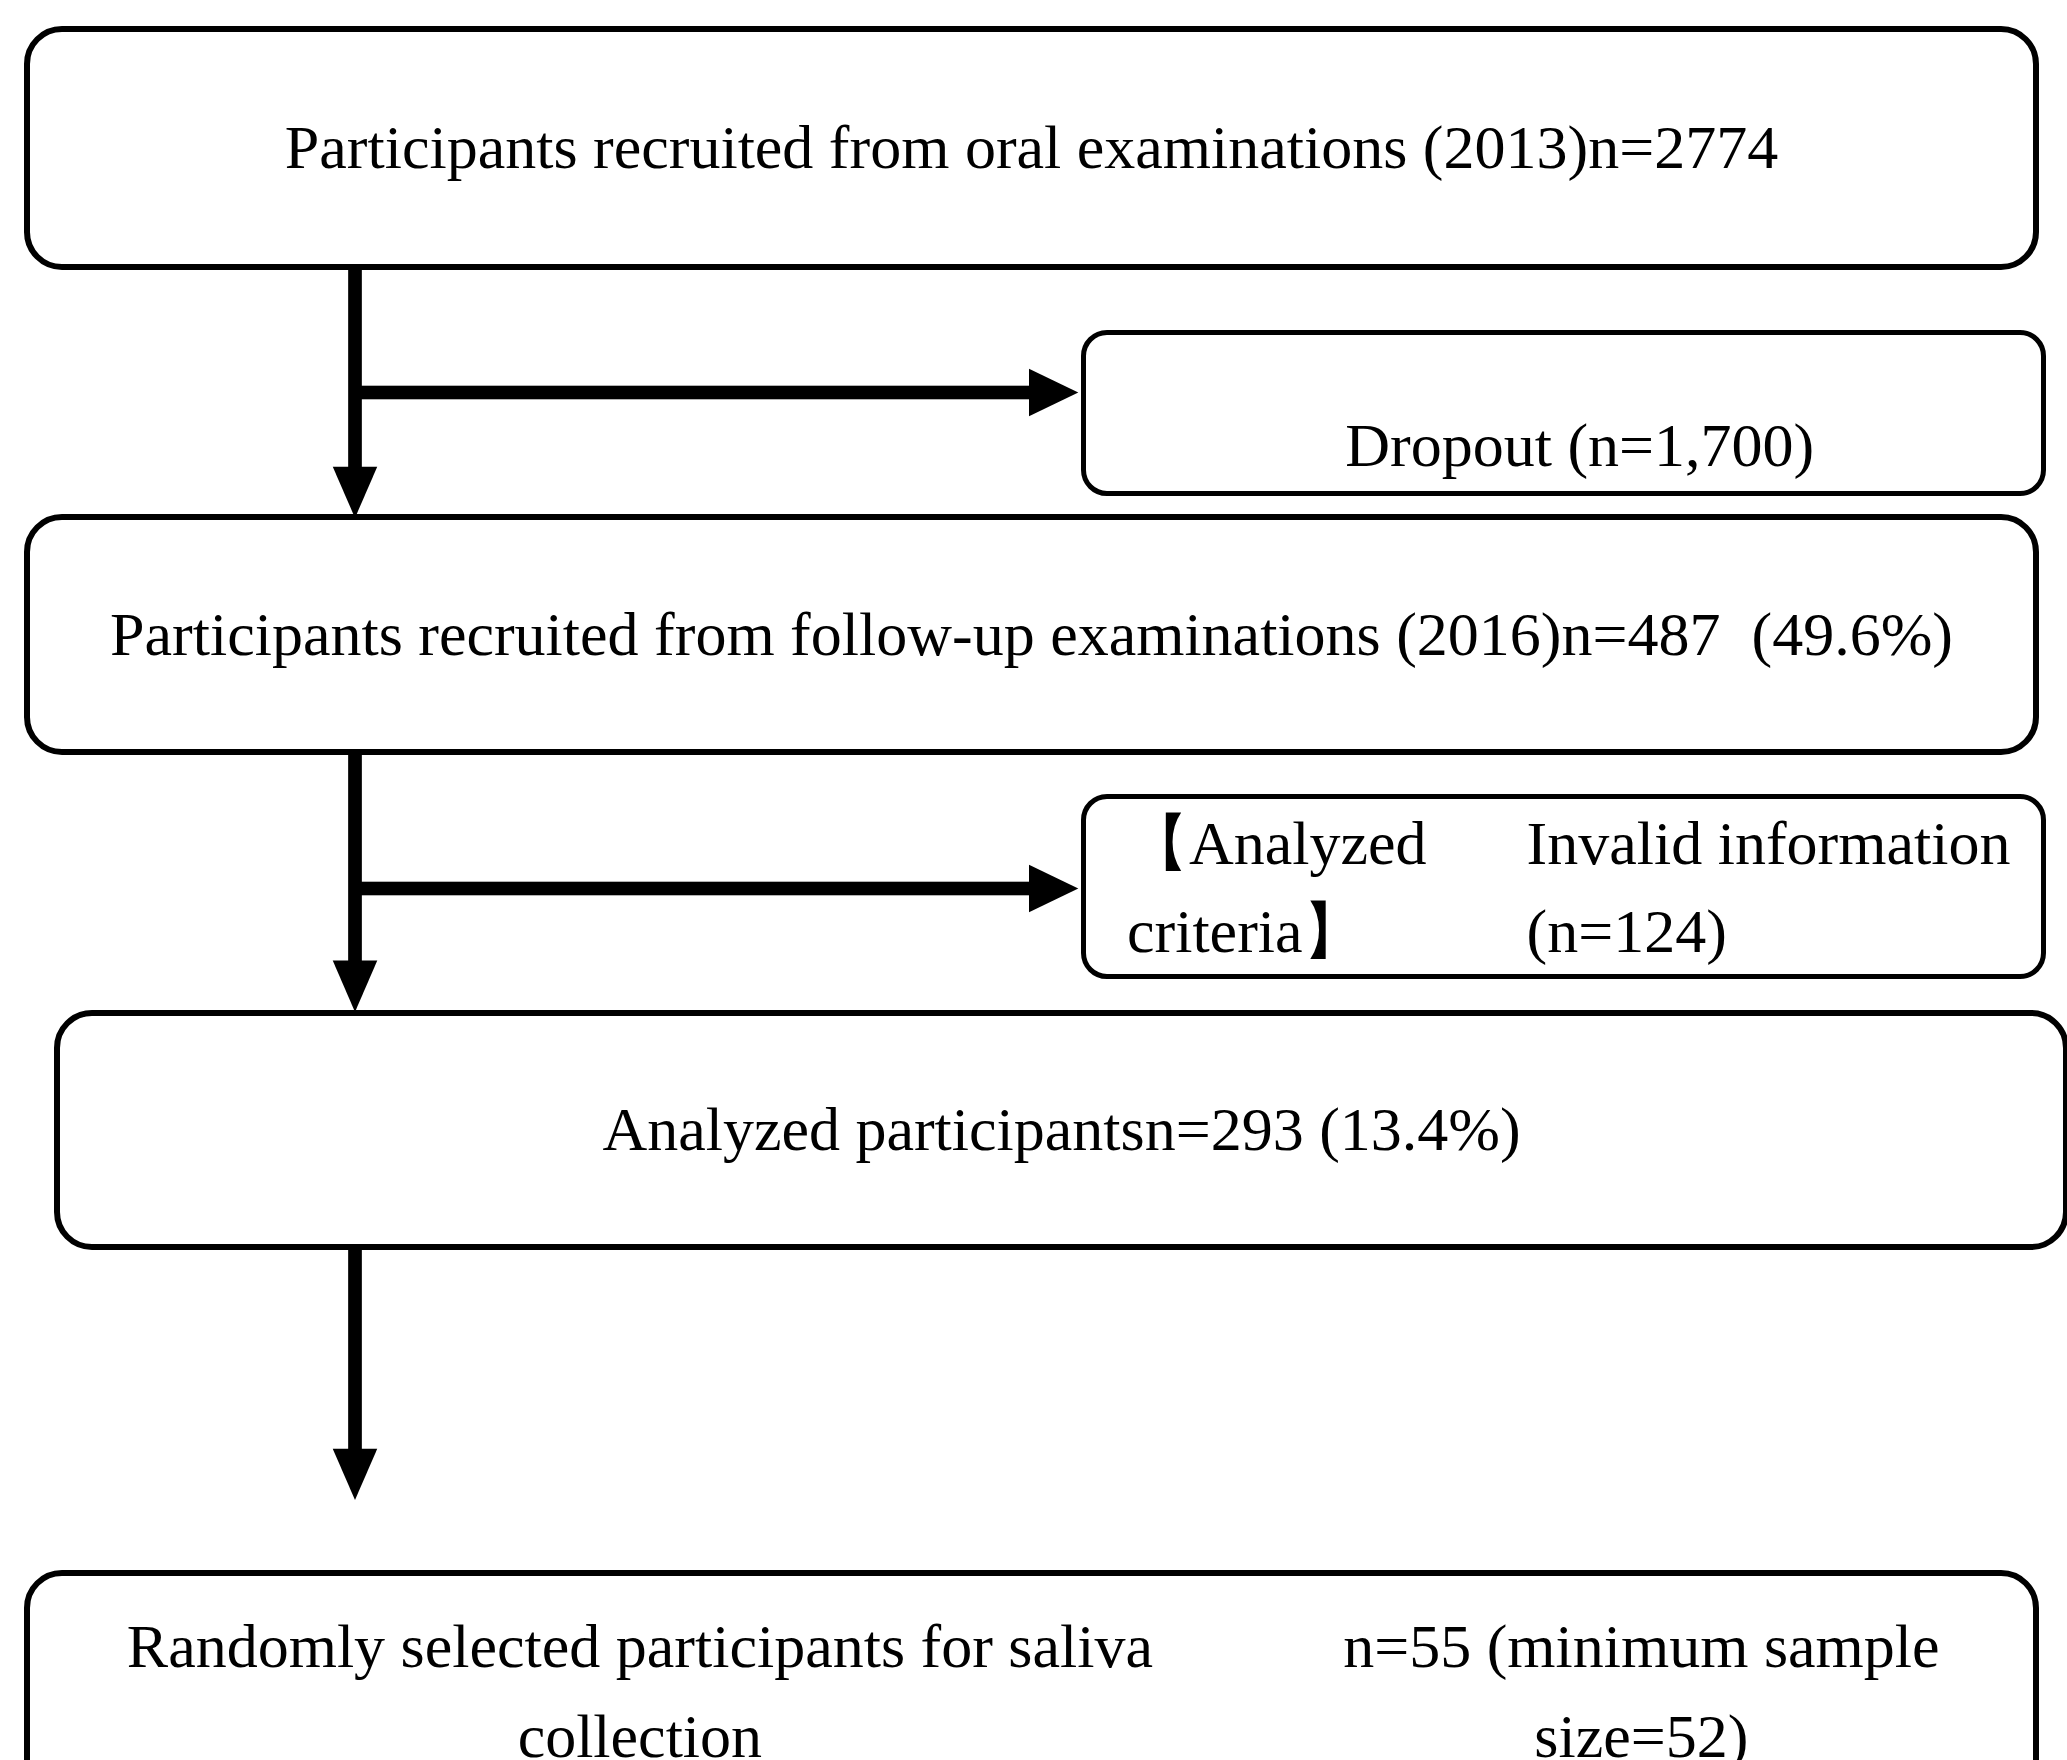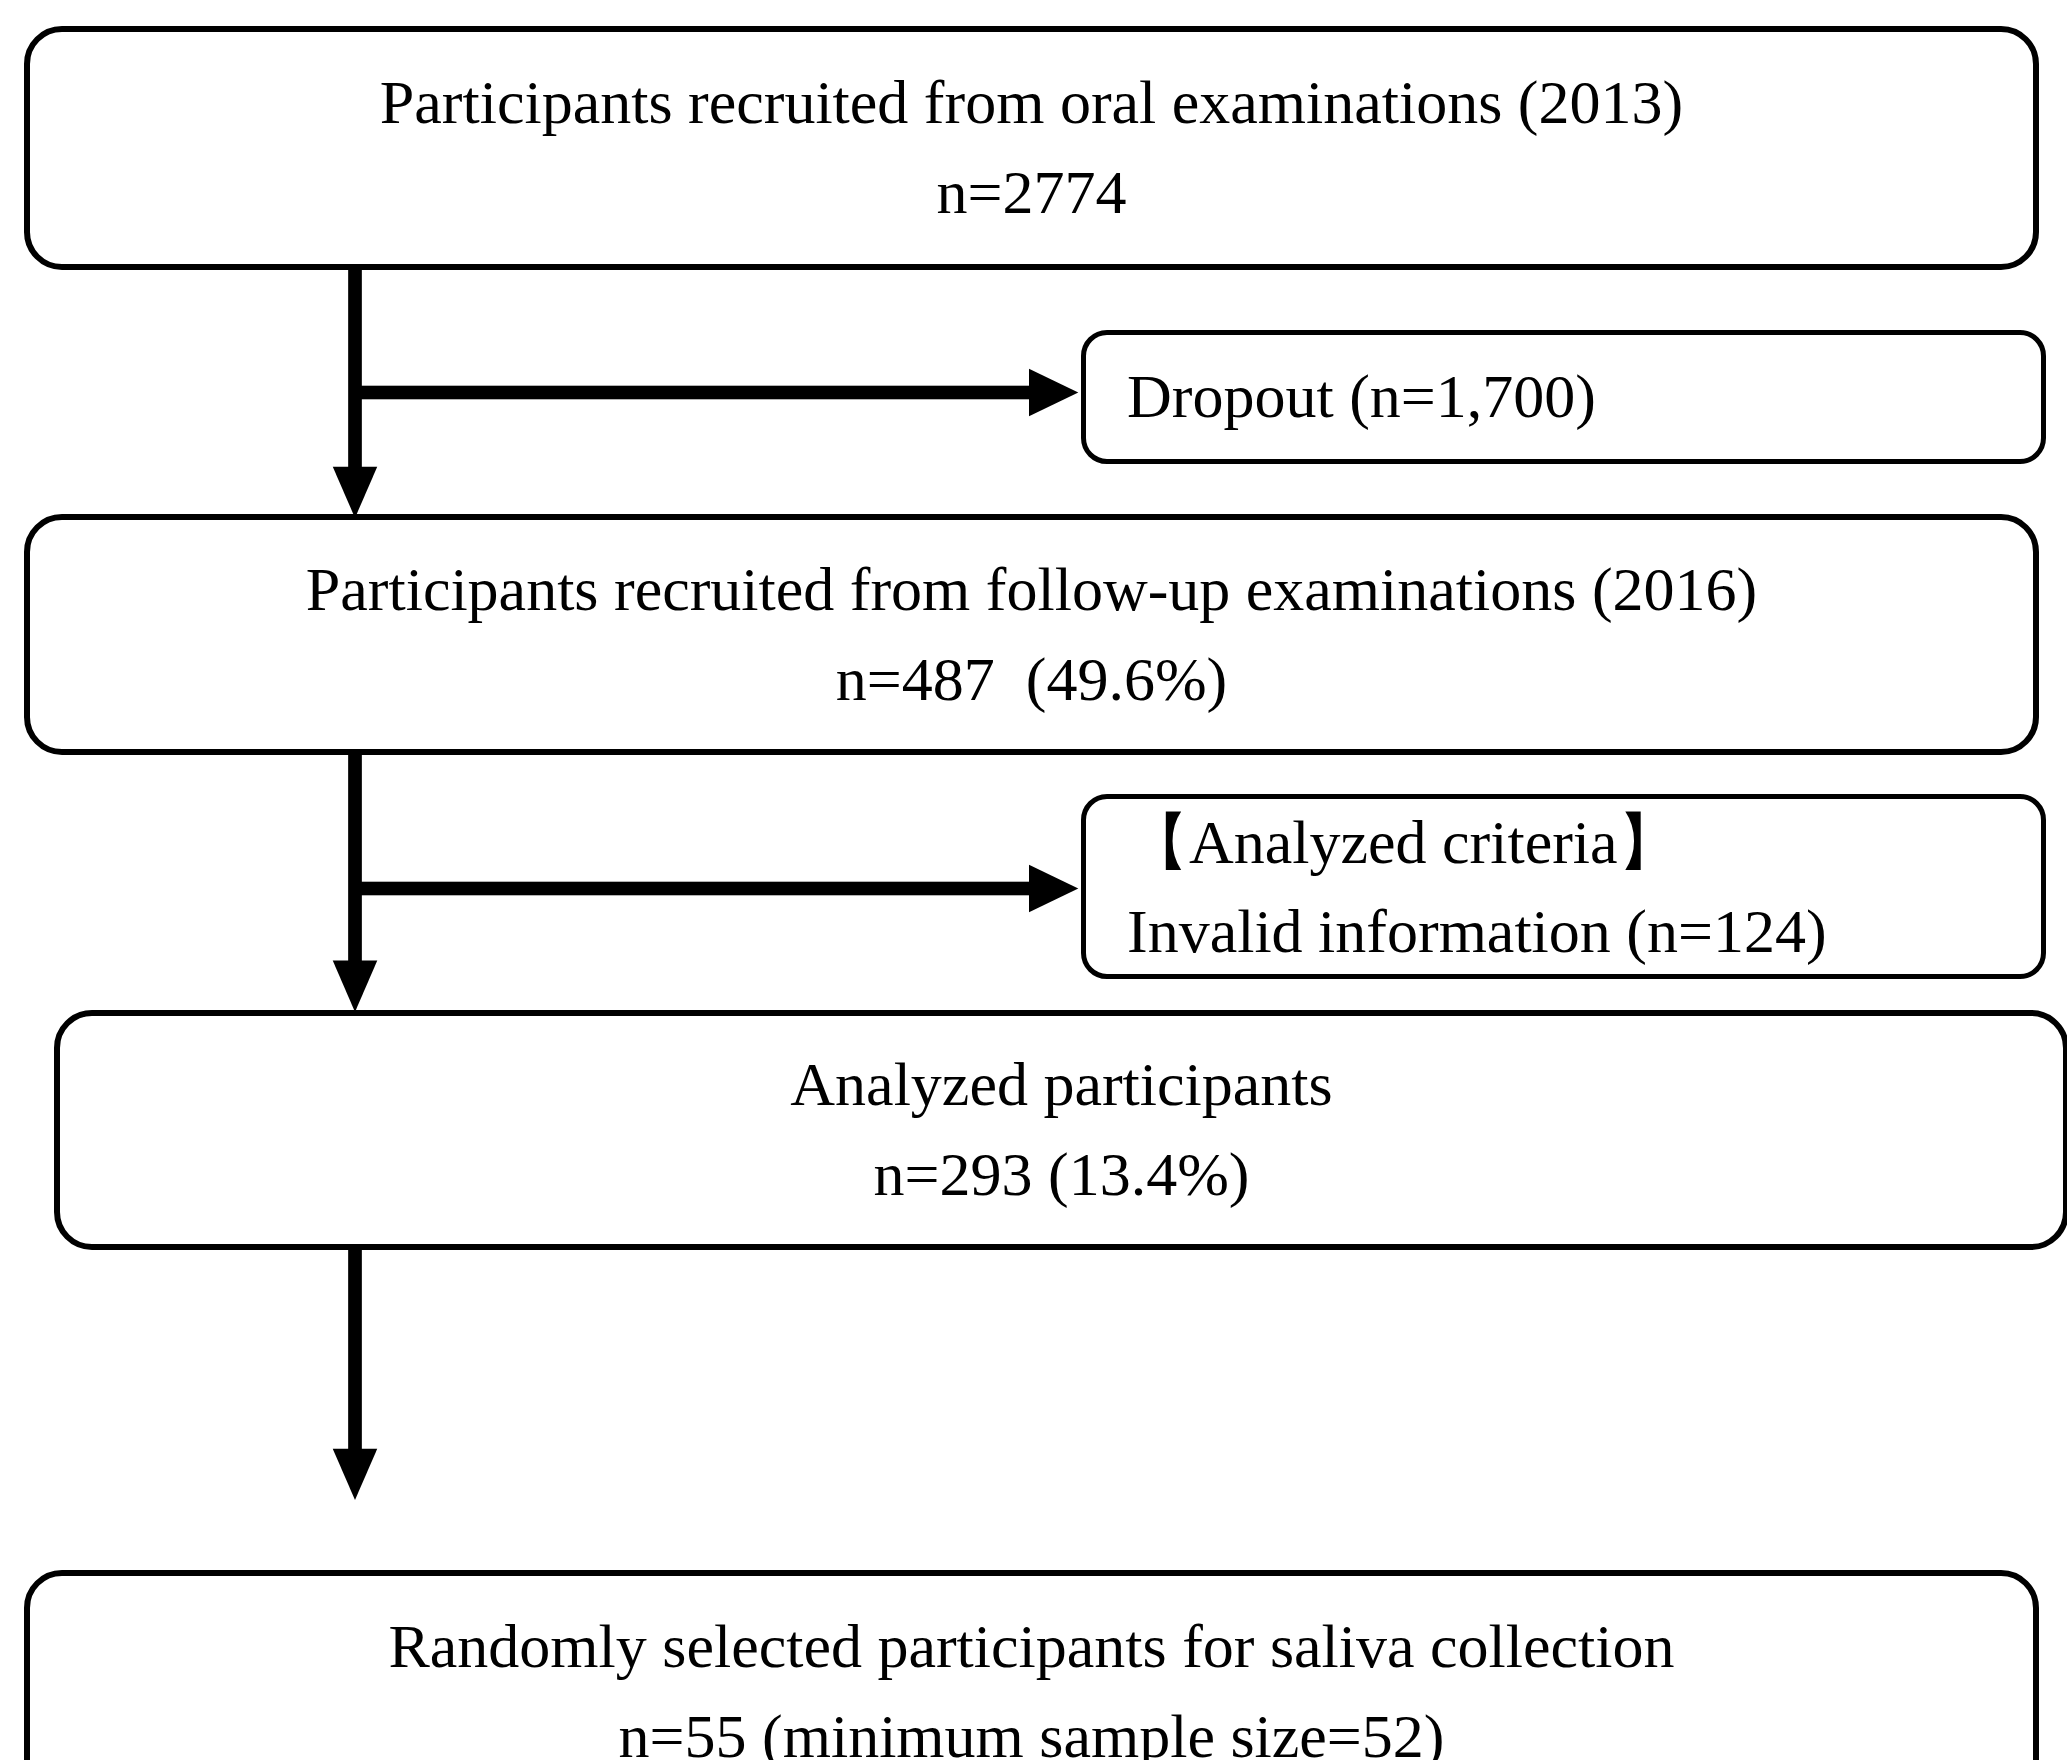--- a/index.html
+++ b/index.html
@@ -21,7 +21,7 @@
     background: #ffffff;
     border: 6px solid #000000;
     display: flex;
-    flex-direction: column;
+    flex-direction: row;
     justify-content: center;
     align-items: center;
     text-align: center;

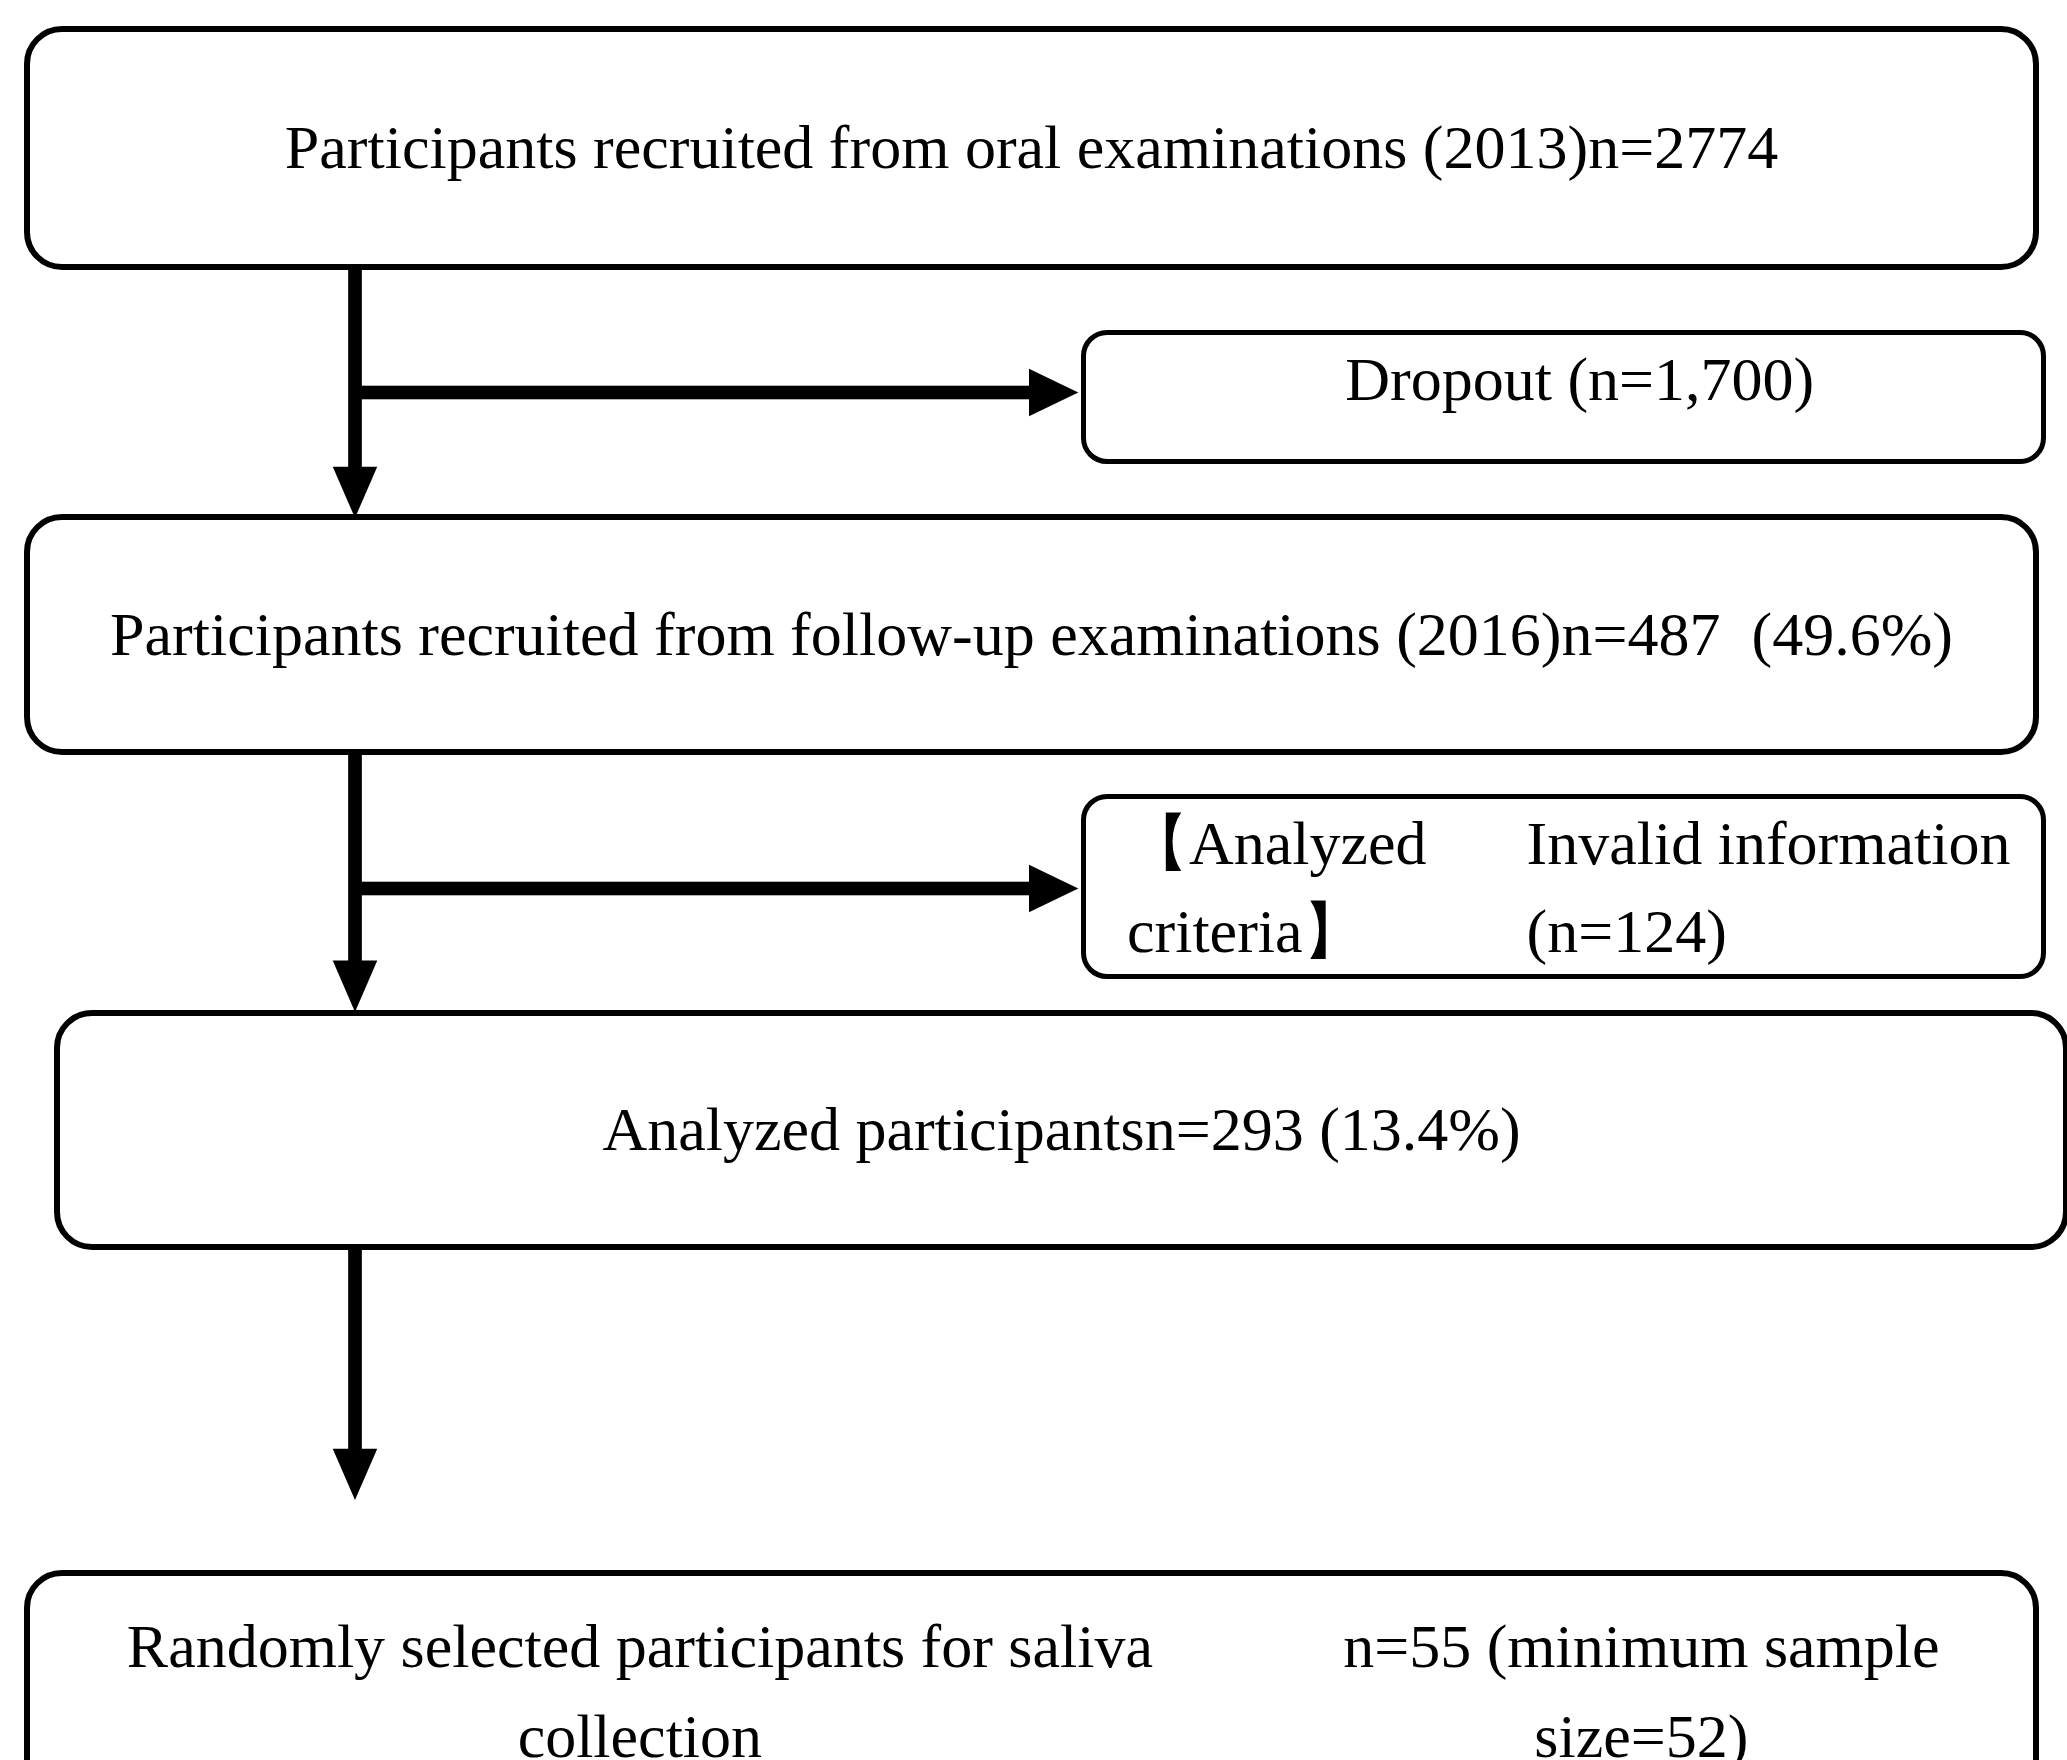--- a/index.html
+++ b/index.html
@@ -45,7 +45,7 @@
     padding-right: 8.6px;
   }
   #box-recruited-2013 { top: 26px;   height: 244px; }
-  #box-dropout        { top: 330px;  height: 134px; }
+  #box-dropout        { top: 330px;  height: 166px; align-items: flex-end; }
   #box-recruited-2016 { top: 514px;  height: 241px; }
   #box-exclusion      { top: 794px;  height: 185px; line-height: 1.42; }
   #box-analyzed       { top: 1010px; height: 240px; margin-left: 30px; }

